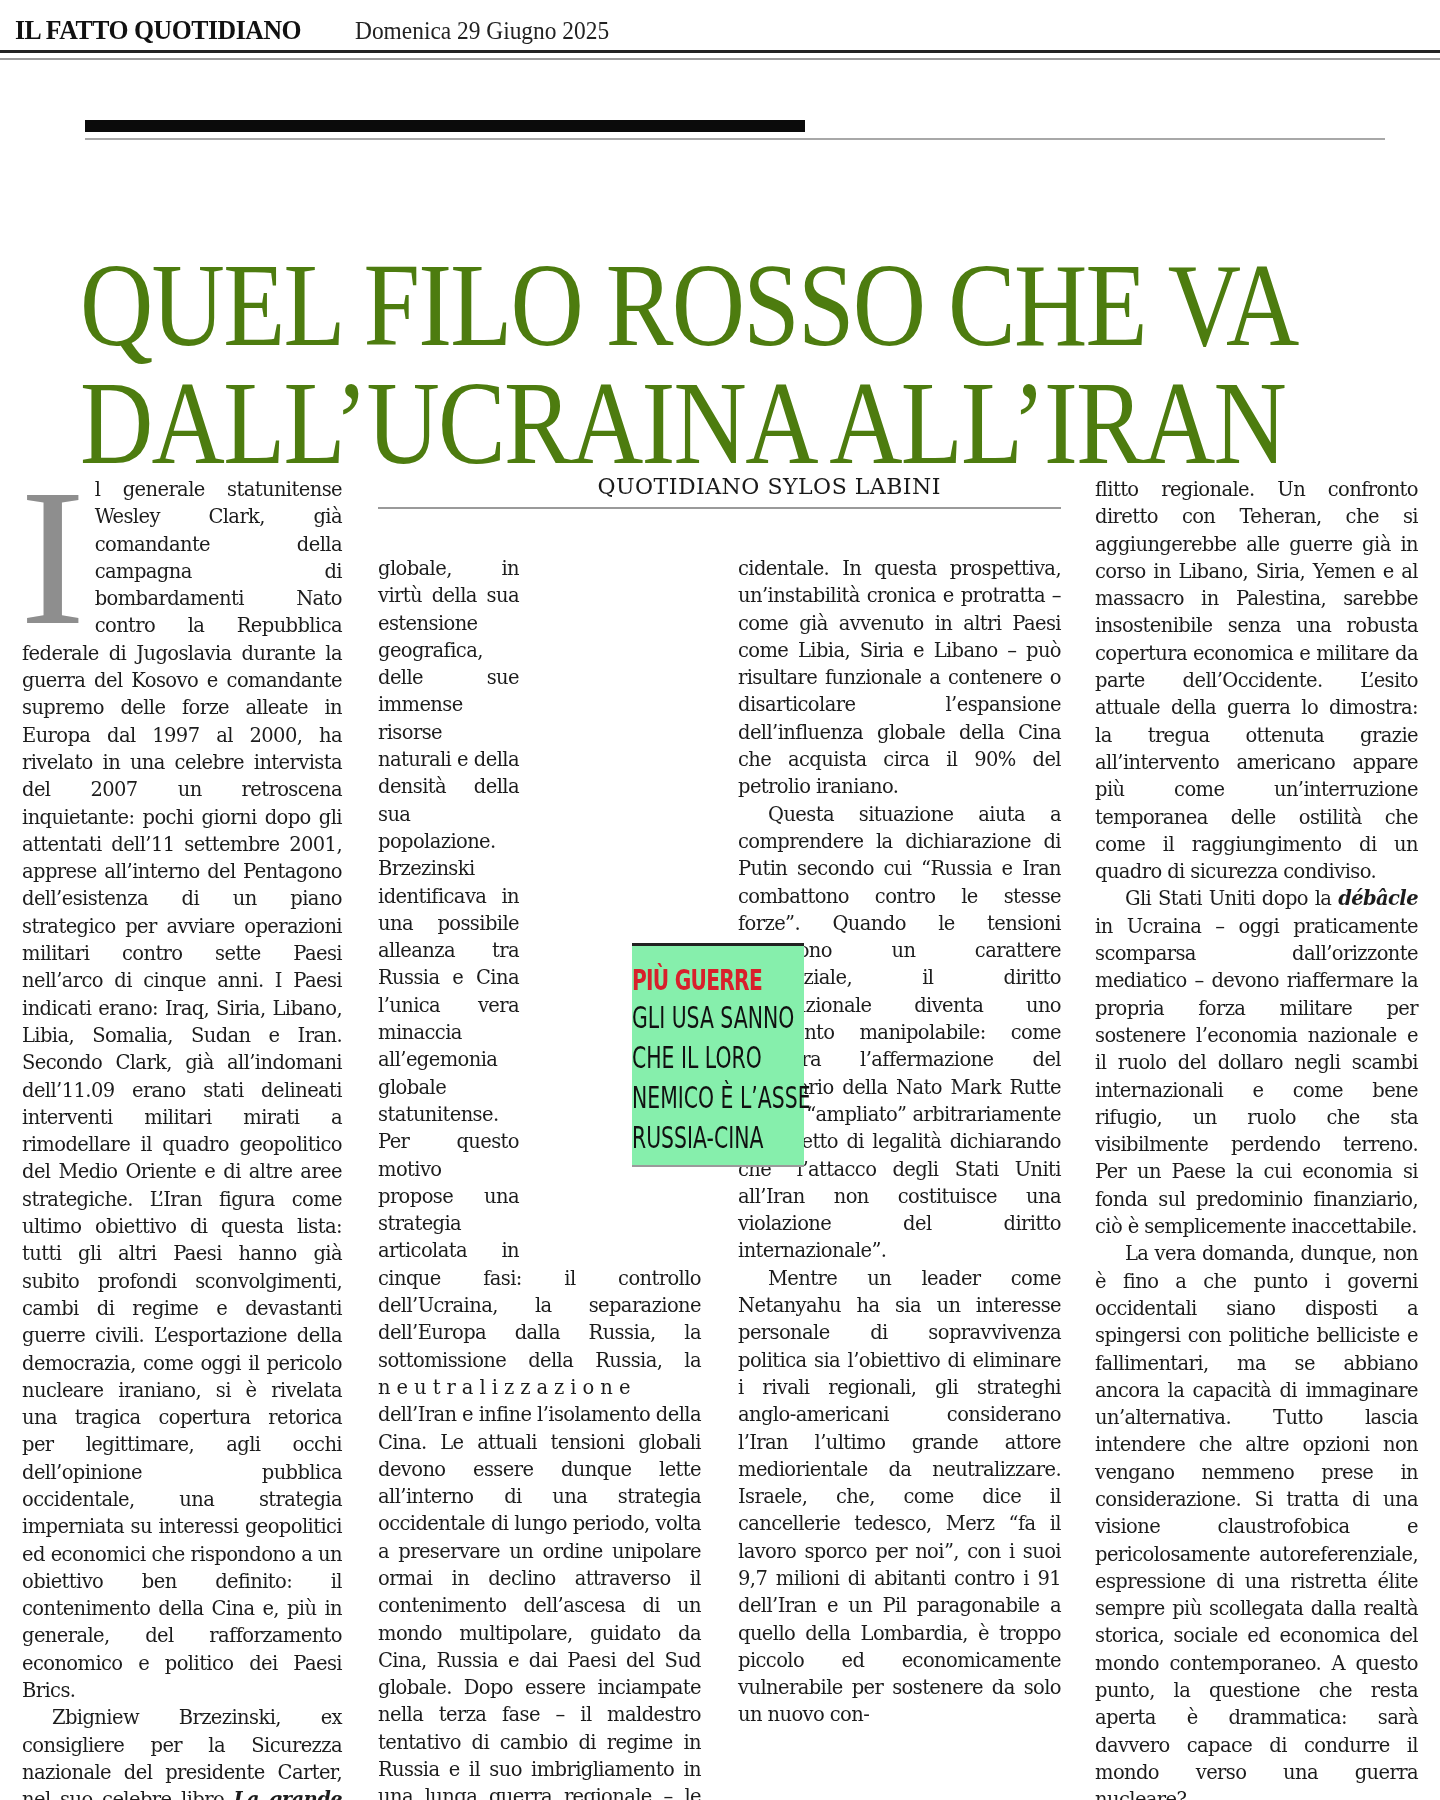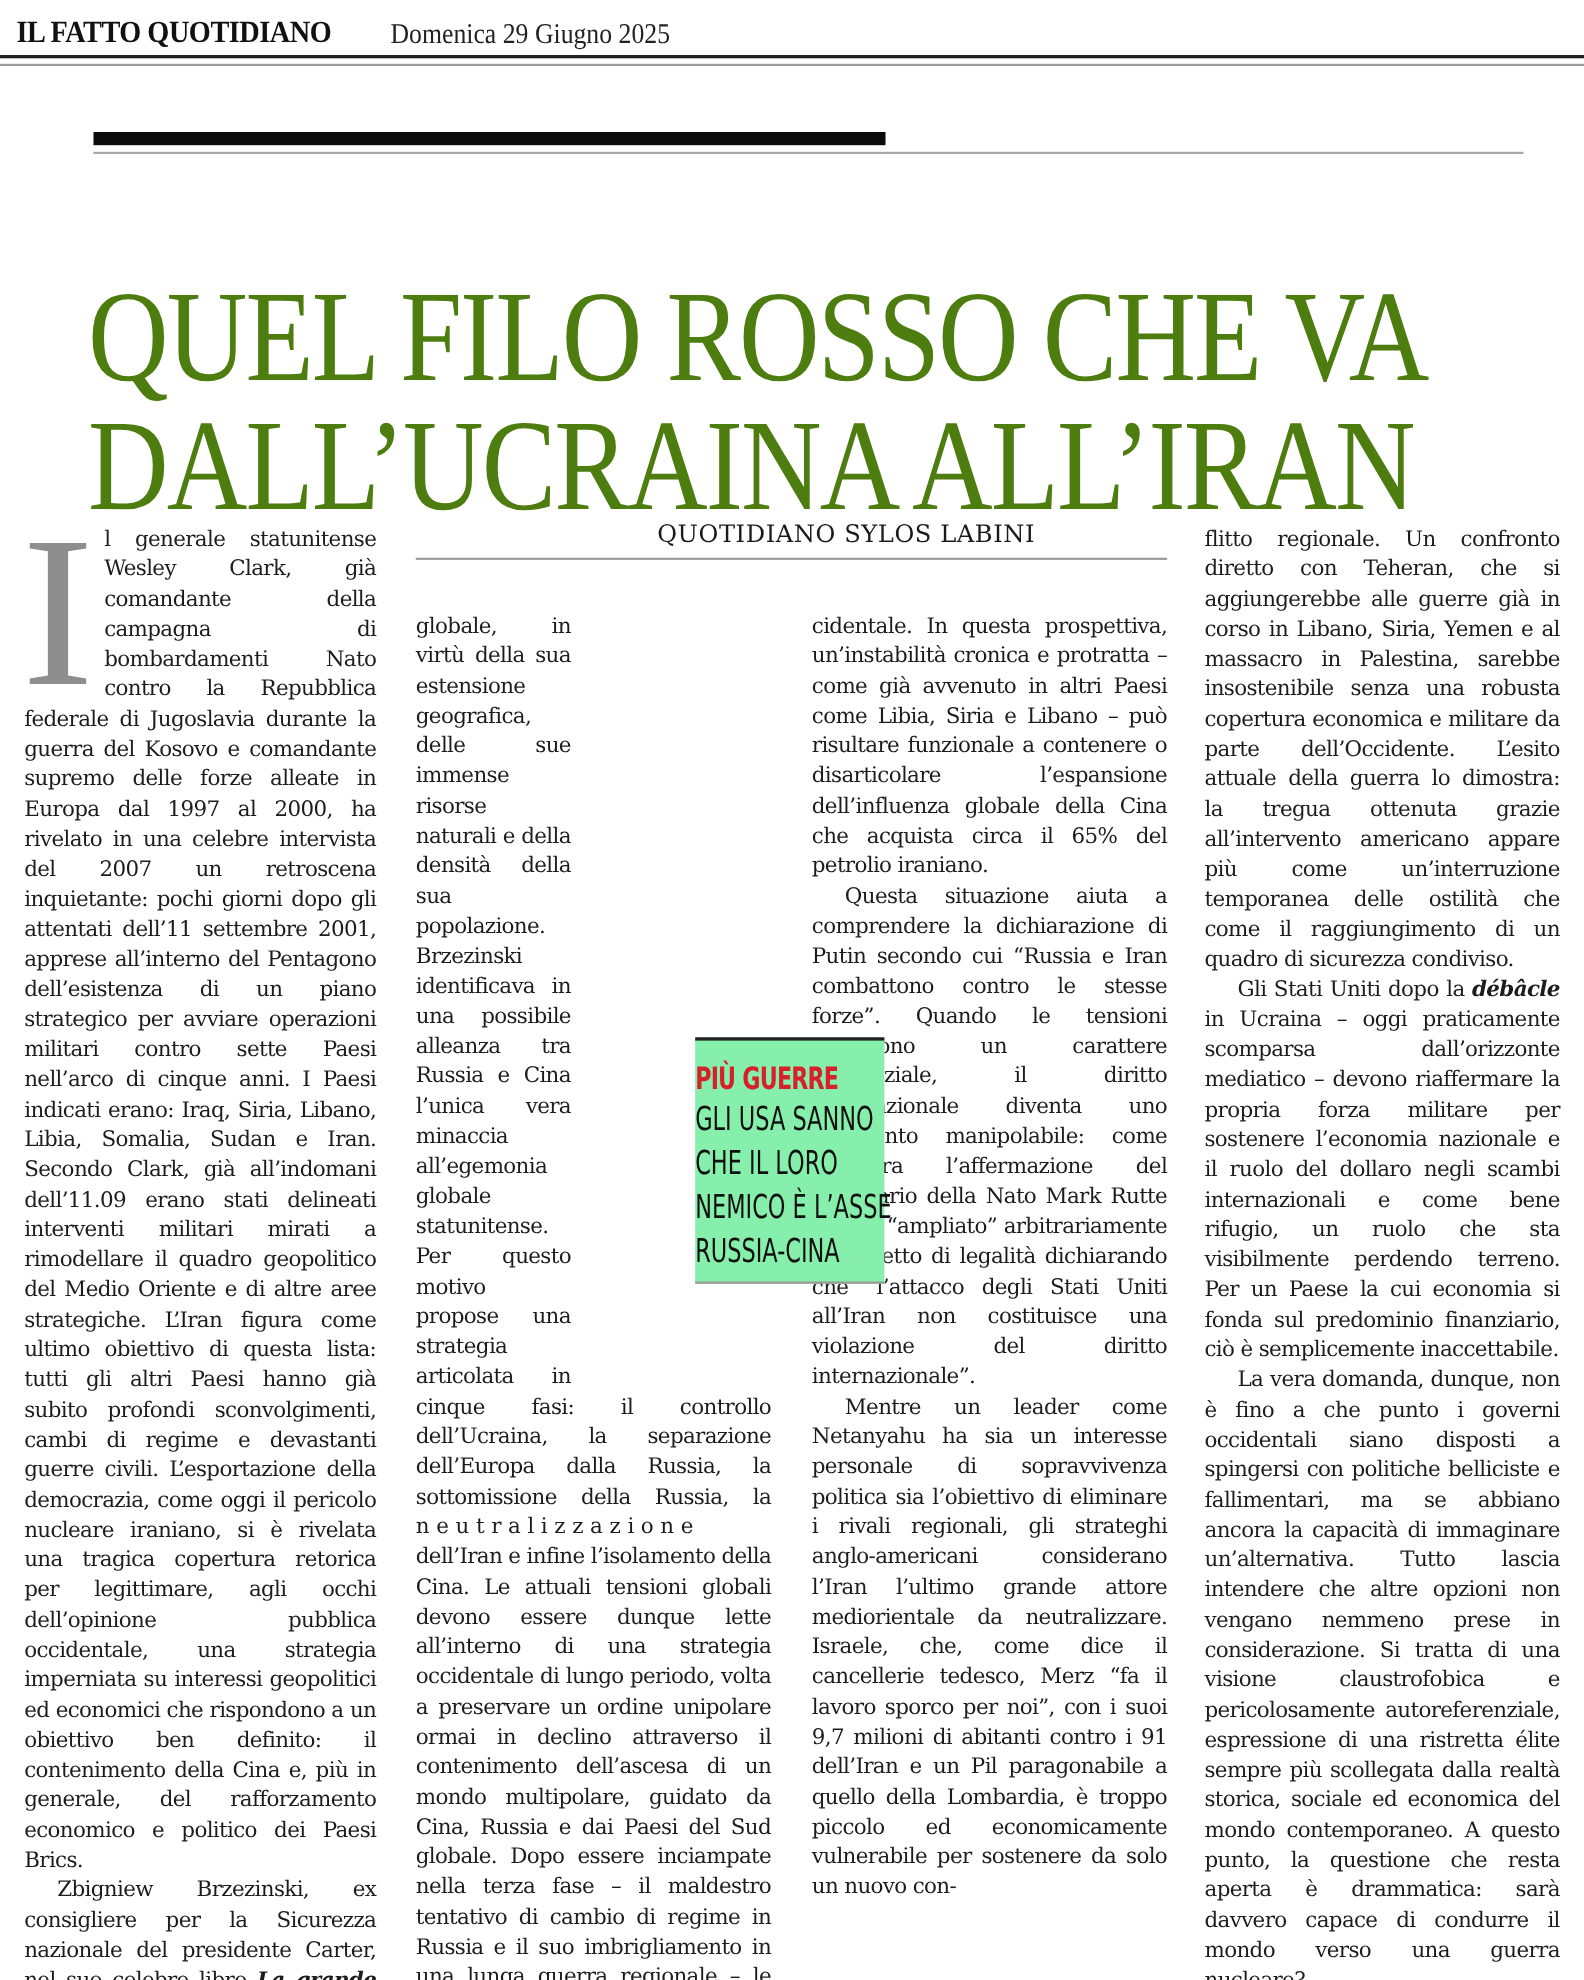--- a/index.html
+++ b/index.html
@@ -67,7 +67,7 @@
 </div>
 
 <div class="col col3">
-  <p>cidentale. In questa prospettiva, un’instabilità cronica e protratta – come già avvenuto in altri Paesi come Libia, Siria e Libano – può risultare funzionale a contenere o disarticolare l’espansione dell’influenza globale della Cina che acquista circa il 65% del petrolio iraniano.</p>
+  <p>cidentale. In questa prospettiva, un’instabilità cronica e protratta – come già avvenuto in altri Paesi come Libia, Siria e Libano – può risultare funzionale a contenere o disarticolare l’espansione dell’influenza globale della Cina che acquista circa il 90% del petrolio iraniano.</p>
   <p class="indent">Questa situazione aiuta a comprendere la dichiarazione di Putin secondo cui “Russia e Iran combattono contro le stesse forze”. Quando le tensioni assumono un carattere esistenziale, il diritto internazionale diventa uno strumento manipolabile: come dimostra l’affermazione del segretario della Nato Mark Rutte che ha “ampliato” arbitrariamente il concetto di legalità dichiarando che “l’attacco degli Stati Uniti all’Iran non costituisce una violazione del diritto internazionale”.</p>
   <p class="indent">Mentre un leader come Netanyahu ha sia un interesse personale di sopravvivenza politica sia l’obiettivo di eliminare i rivali regionali, gli strateghi anglo-americani considerano l’Iran l’ultimo grande attore mediorientale da neutralizzare. Israele, che, come dice il cancellerie tedesco, Merz “fa il lavoro sporco per noi”, con i suoi 9,7 milioni di abitanti contro i 91 dell’Iran e un Pil paragonabile a quello della Lombardia, è troppo piccolo ed economicamente vulnerabile per sostenere da solo un nuovo con-</p>
 </div>

